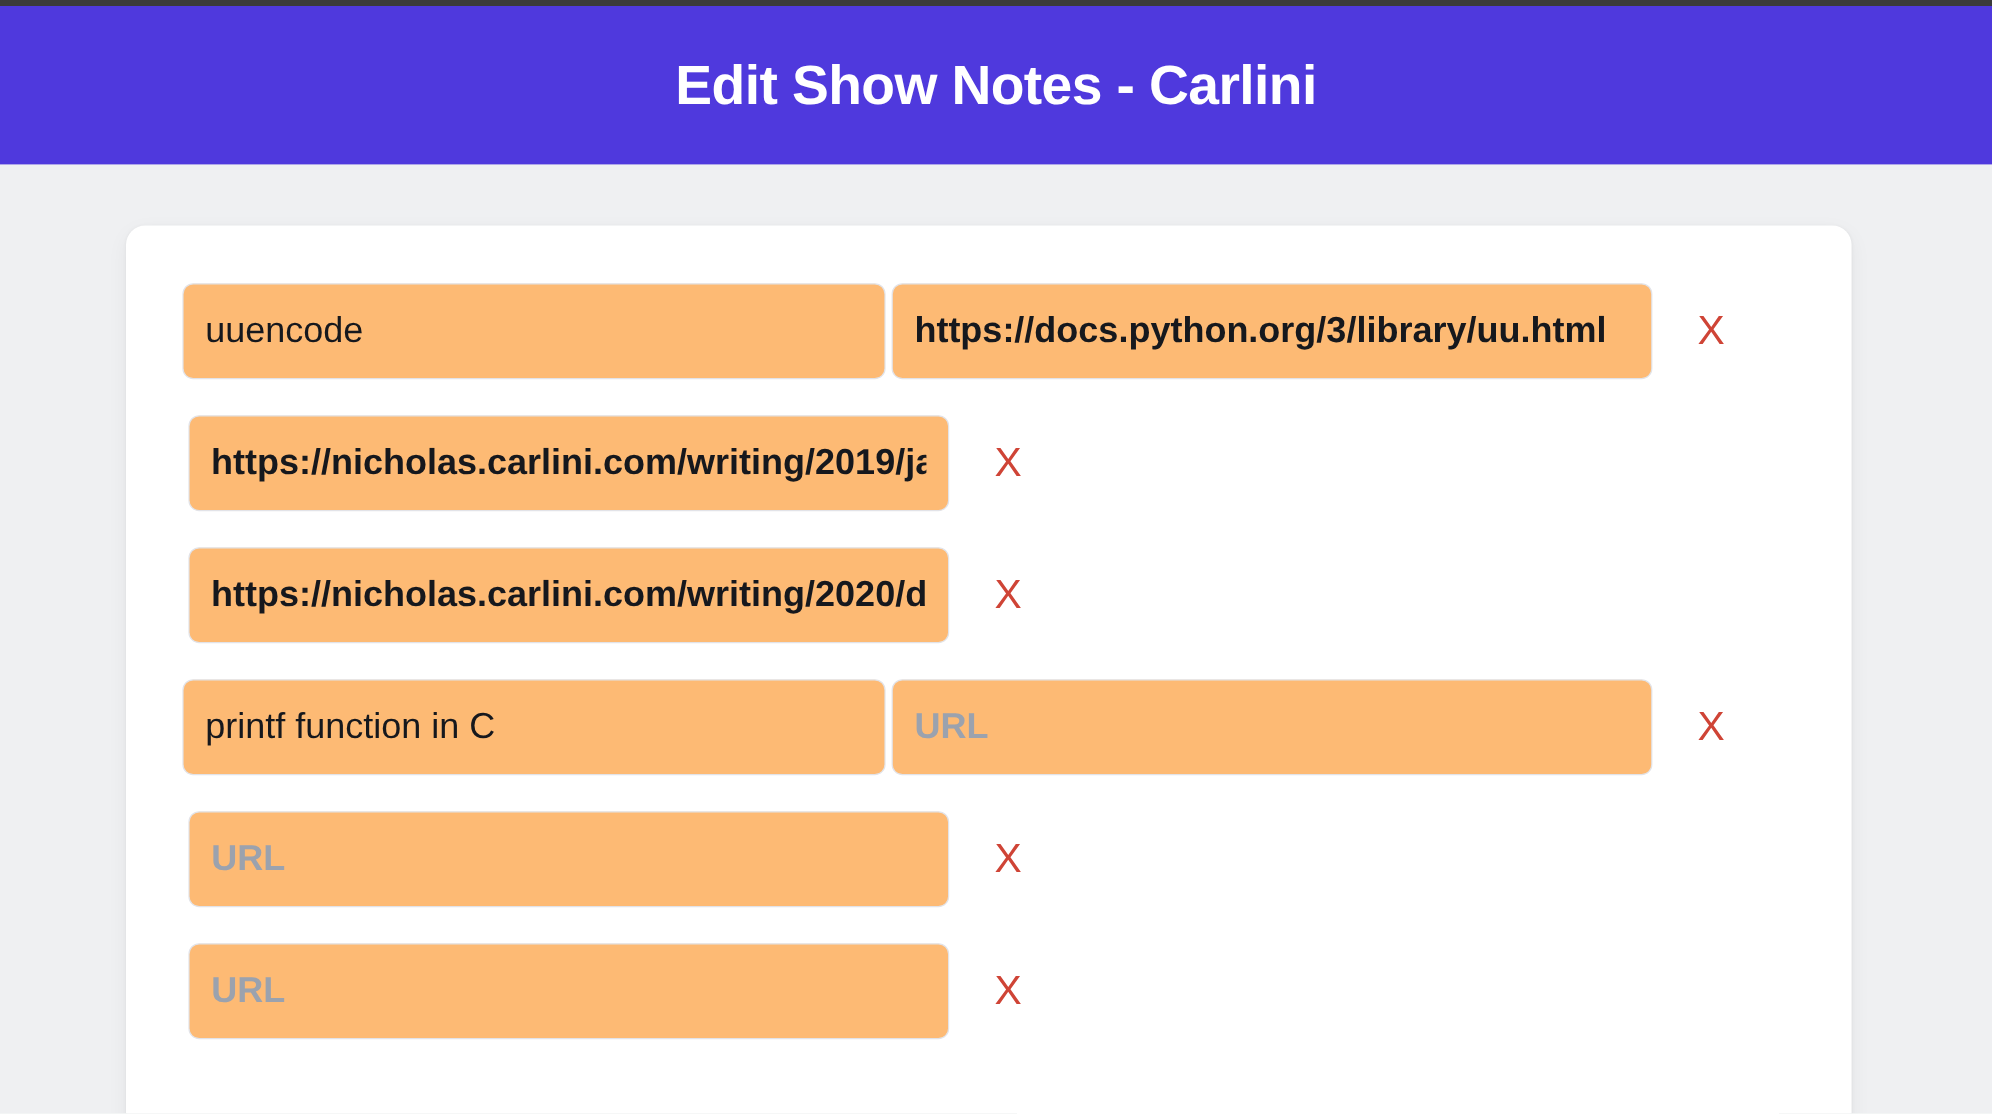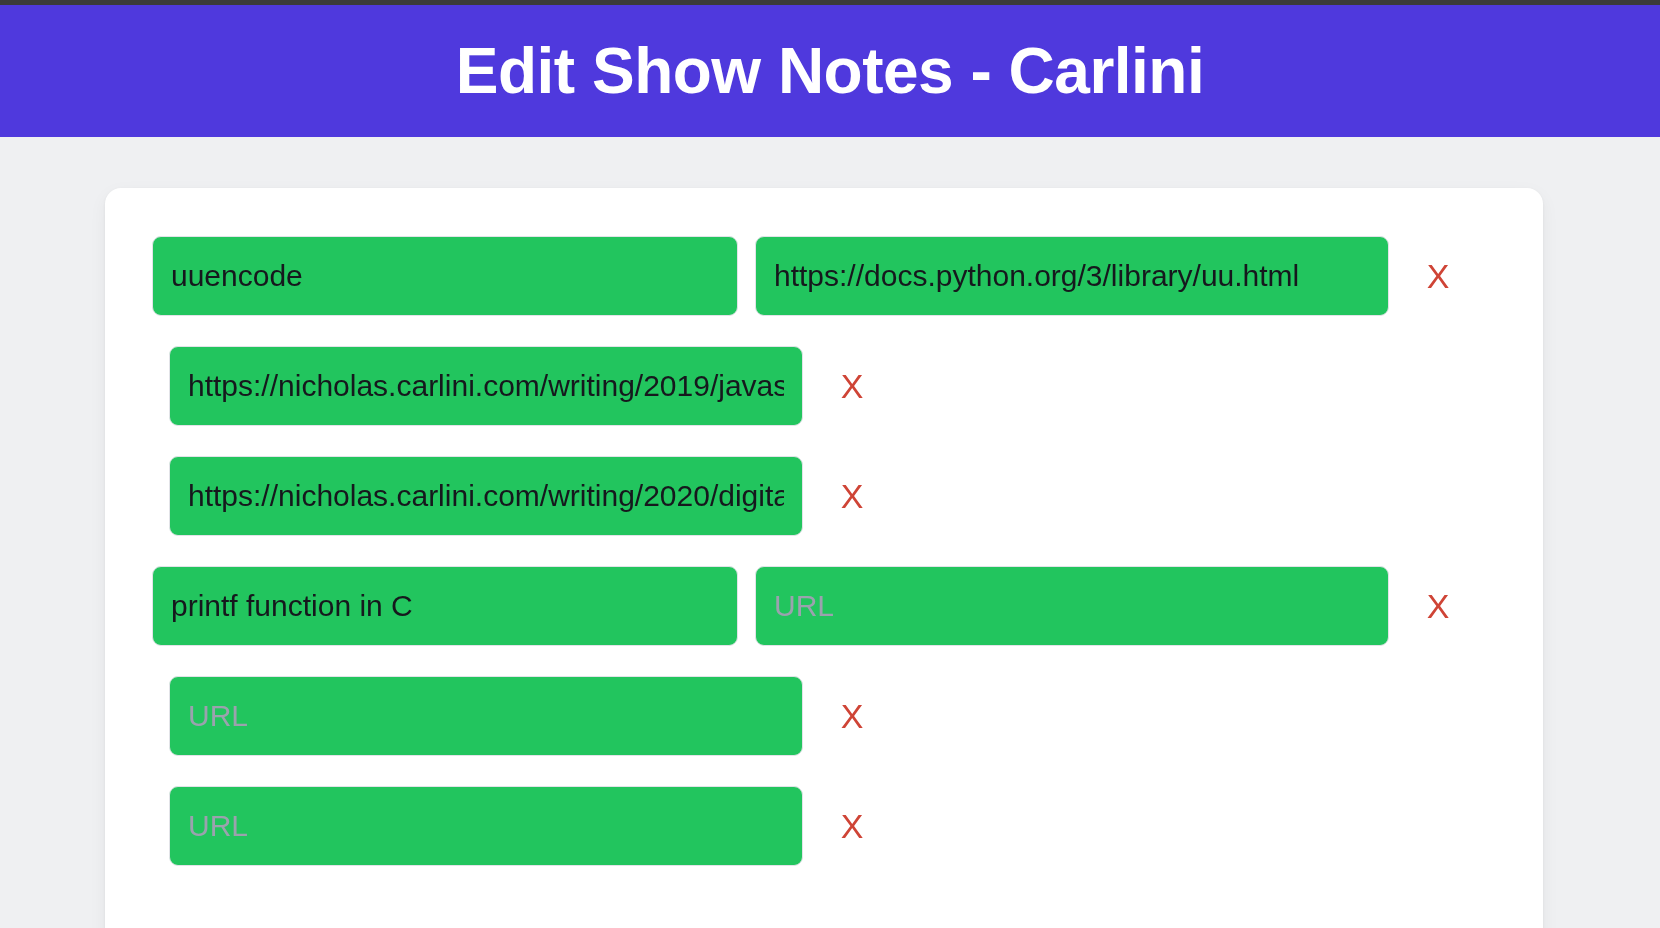--- a/index.html
+++ b/index.html
@@ -46,7 +46,7 @@
 
   .page-title {
     color: #ffffff;
-    font-size: 64px;
+    font-size: 46px;
     font-weight: bold;
     letter-spacing: -0.5px;
     line-height: 1.1;

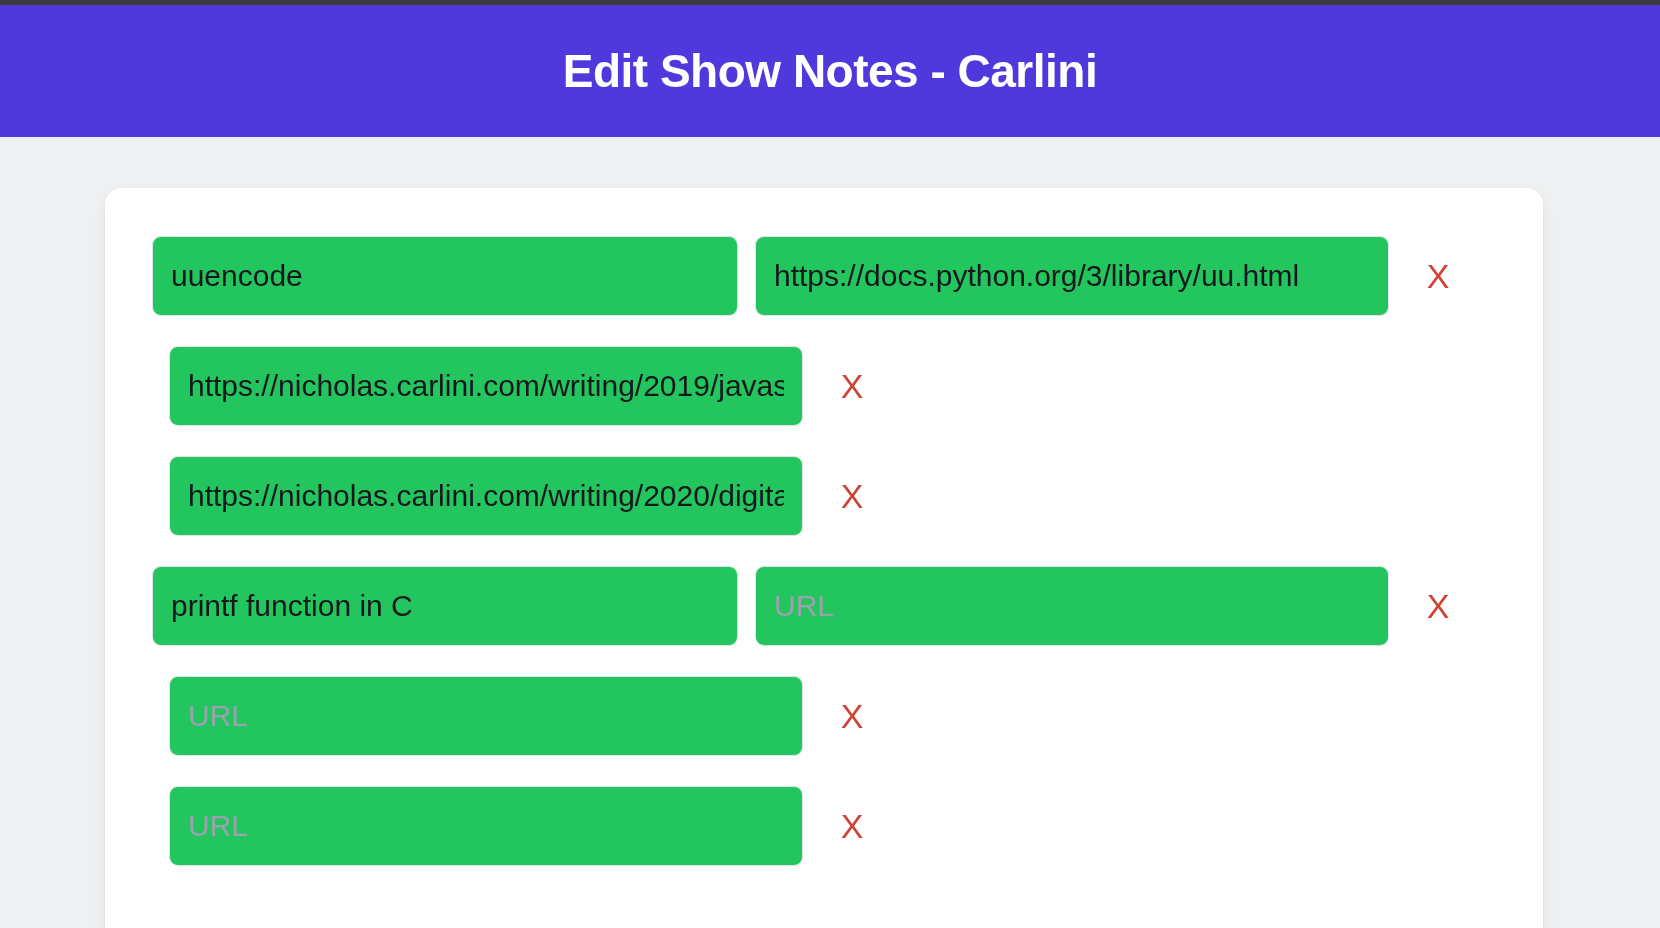--- a/index.html
+++ b/index.html
@@ -82,7 +82,7 @@
     height: 80px;
     border: 1.5px solid #e2e3e8;
     border-radius: 9px;
-    background: #22c55e;
+    background: #fdba74;
     font-family: "Liberation Sans", sans-serif;
     font-size: 30px;
     color: #16181d;

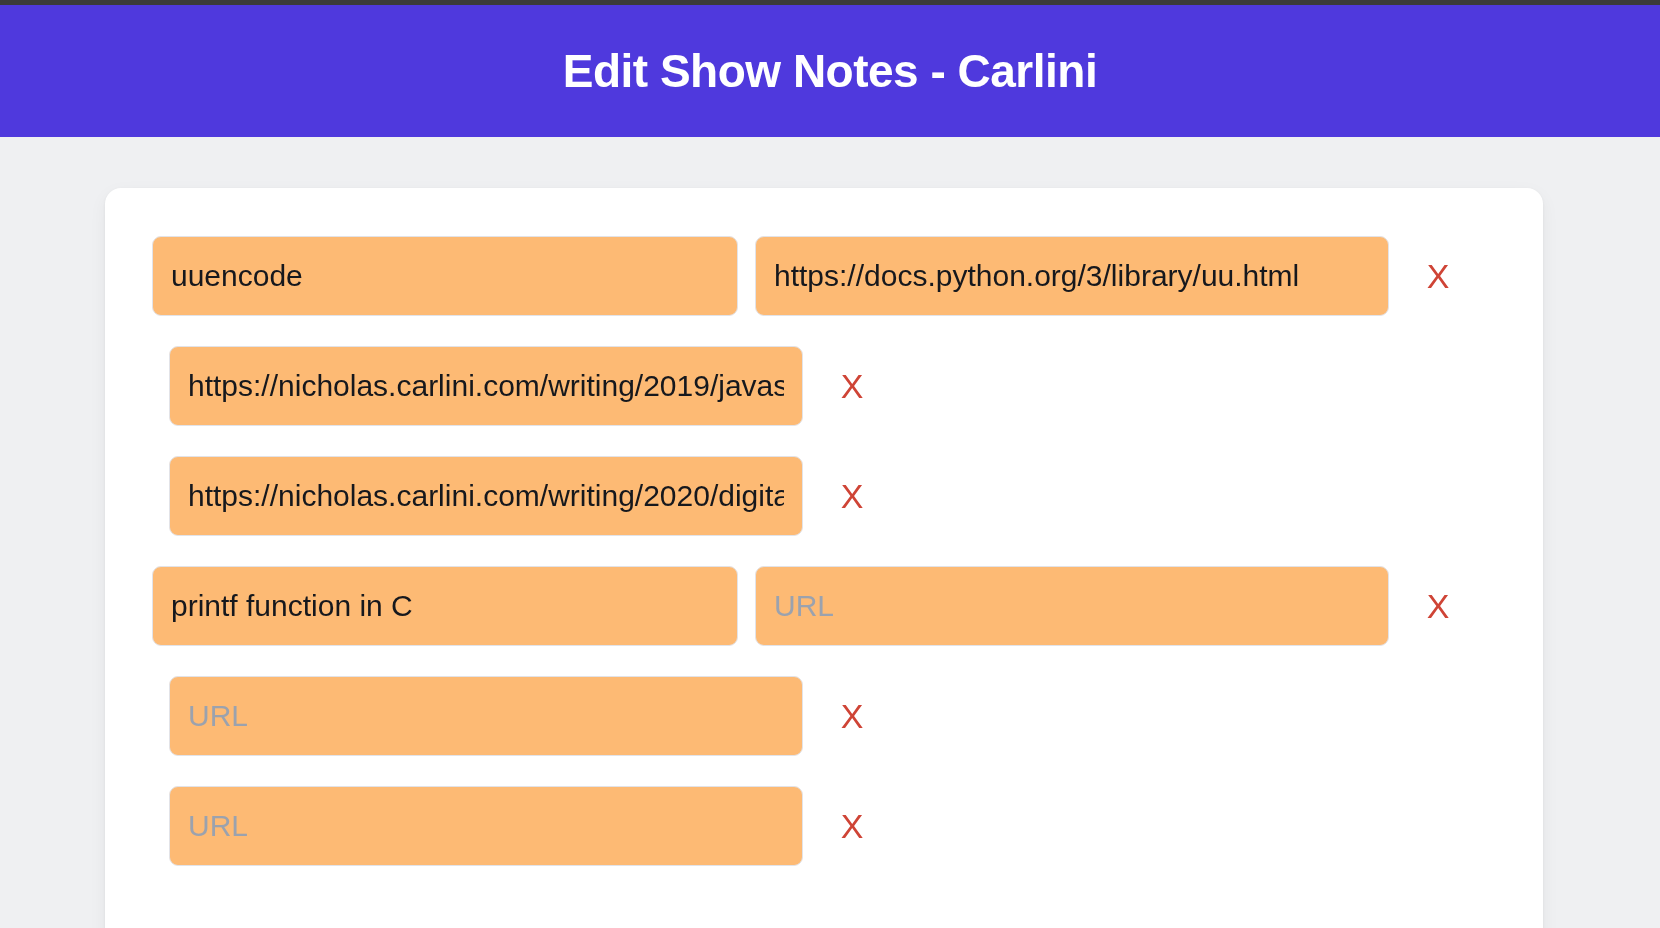--- a/index.html
+++ b/index.html
@@ -104,7 +104,8 @@
   .field-url {
     width: 634px;
     flex: 0 0 634px;
-    margin-left: 17px;
+    margin-left: 5px;
+    font-weight: bold;
   }
 
   .delete-btn {

